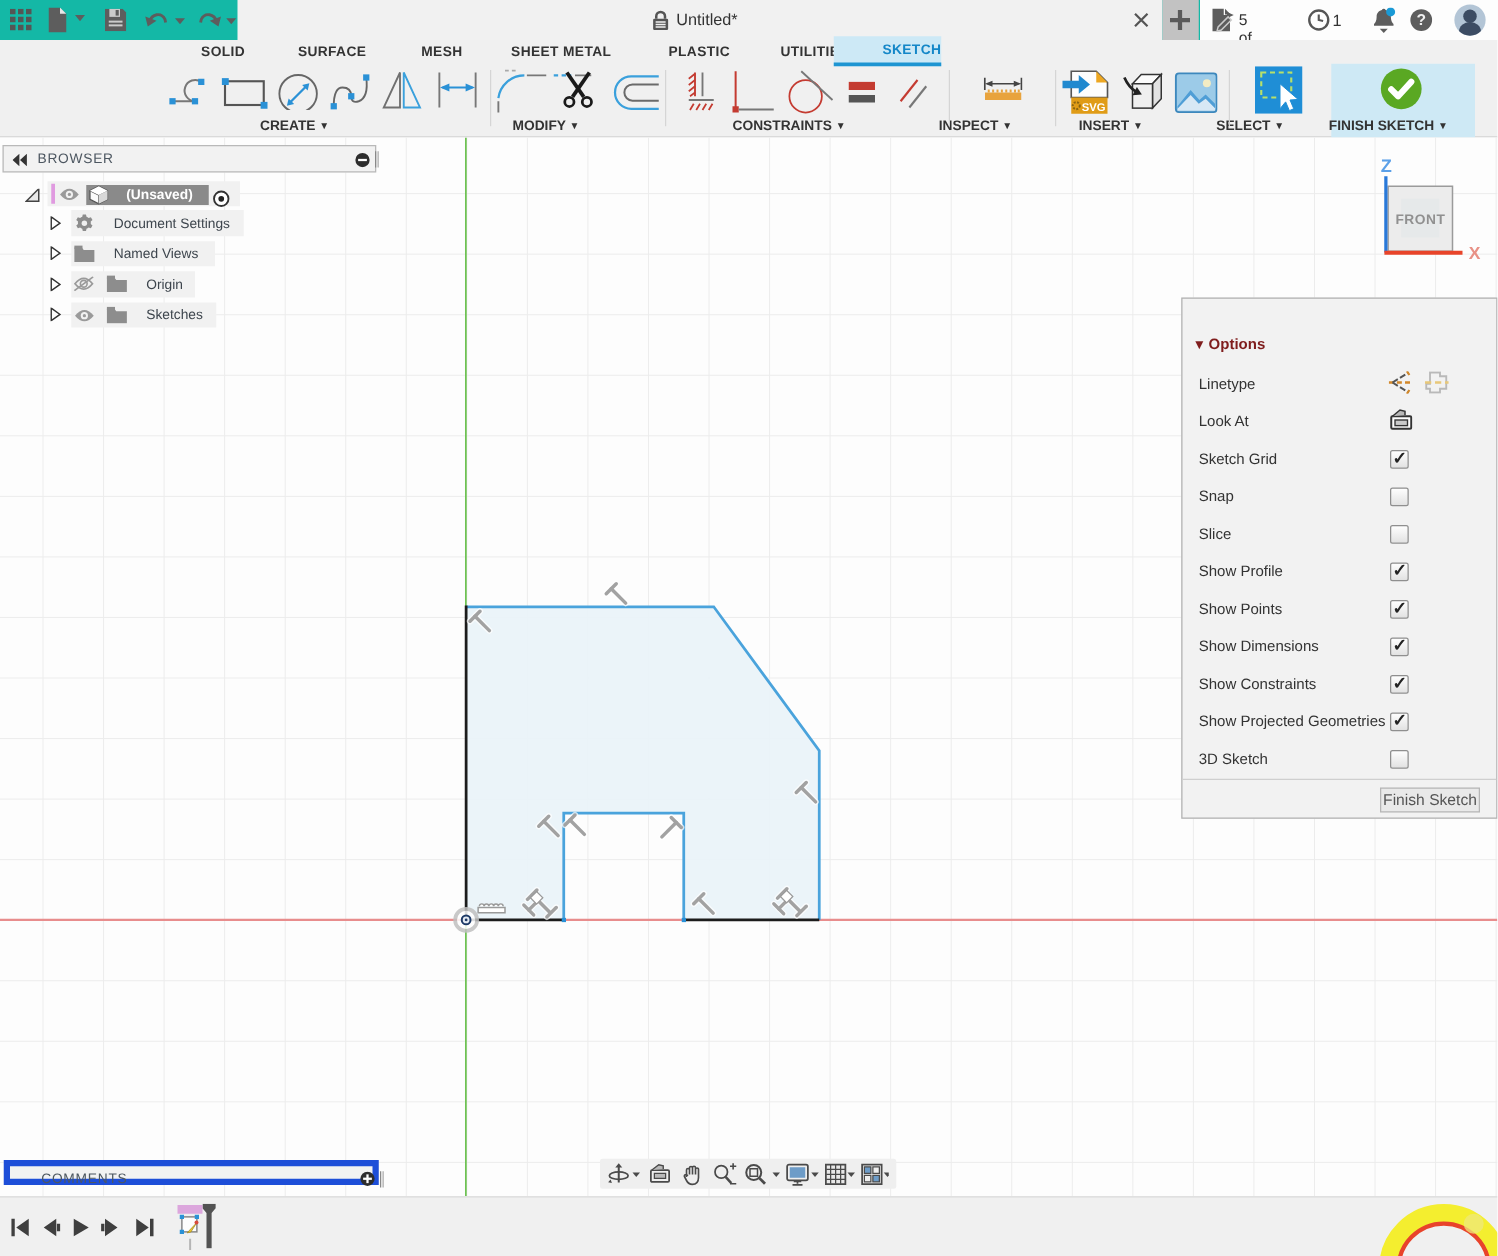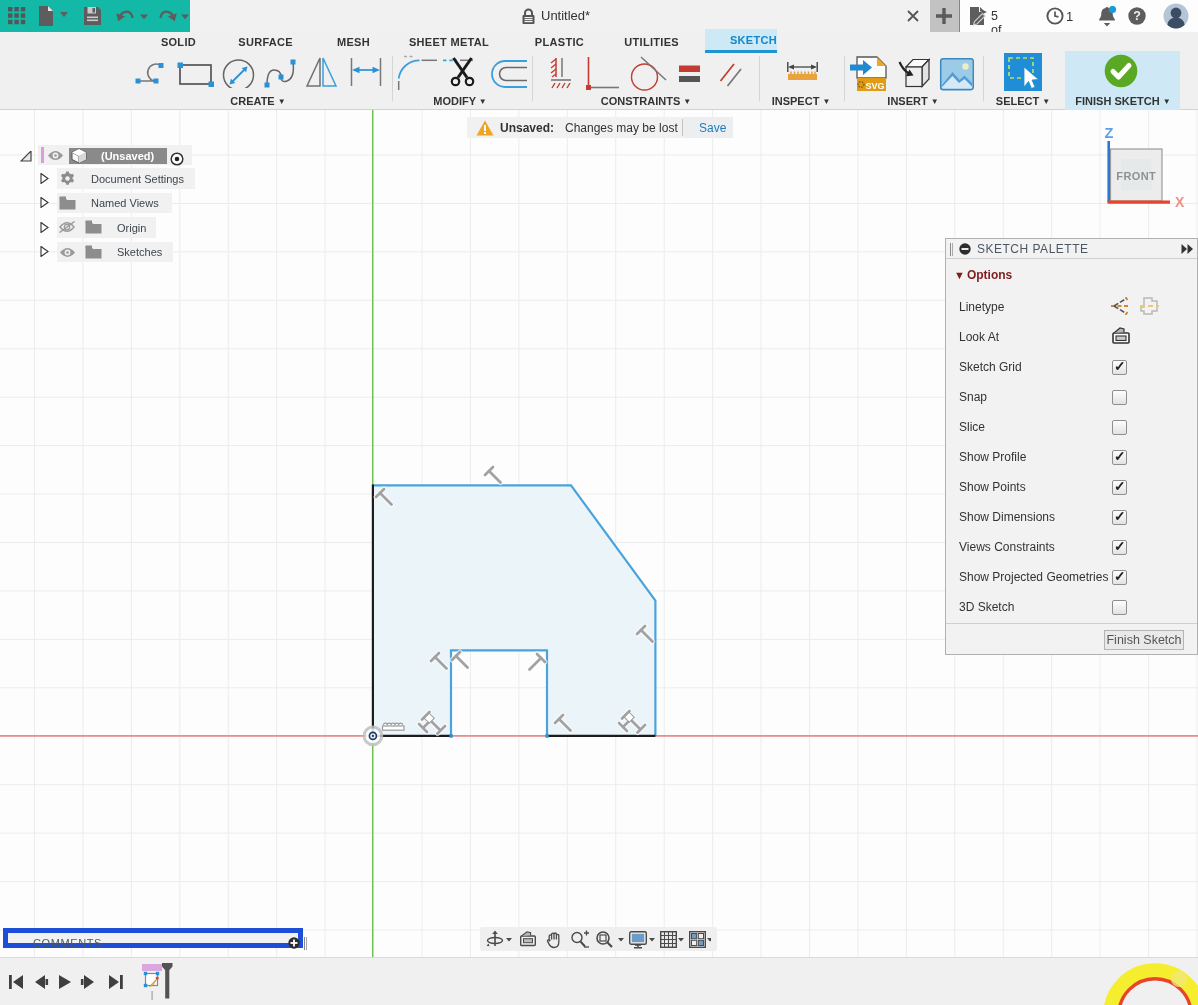--- a/index.html
+++ b/index.html
@@ -150,7 +150,7 @@
   <div class="rtab" style="left:389px;width:100px">SHEET METAL</div>
   <div class="rtab" style="left:514px;width:70px">PLASTIC</div>
   <div class="rtab" style="left:609px;width:70px">UTILITIES</div>
-  <div class="rtab active" style="left:705px;width:72px">SKETCH</div>
+  <div class="rtab active" style="left:667px;width:86px">SKETCH</div>
 
   <svg class="abs" style="left:132px;top:22px" width="255" height="34" viewBox="0 0 255 34">
 

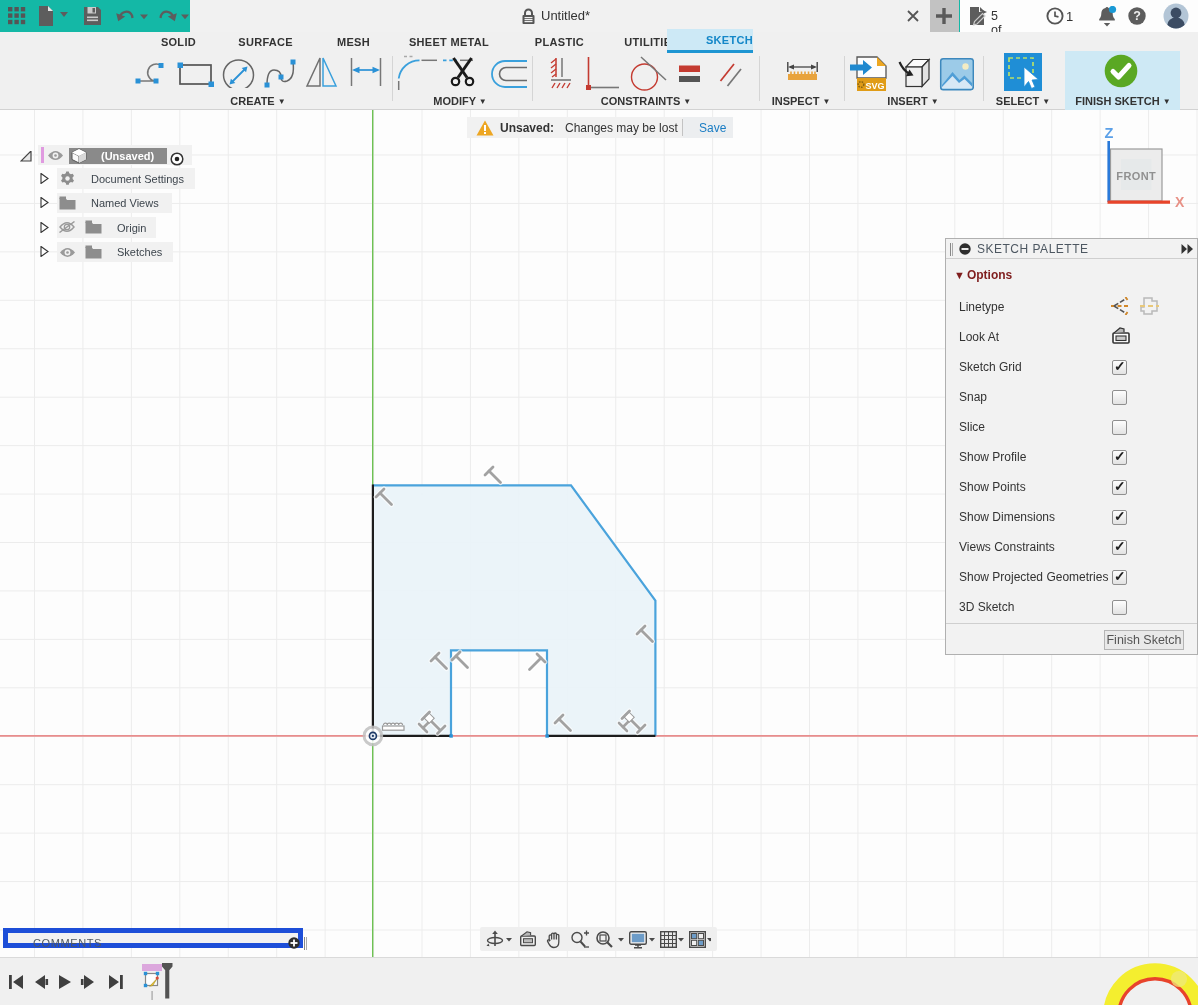--- a/index.html
+++ b/index.html
@@ -14,7 +14,7 @@
 #ribbon { position:absolute; left:0; top:32px; width:1198px; height:78px; background:#f0f0f0; border-bottom:1px solid #d2d2d2; }
 .rtab { position:absolute; top:0; height:21px; line-height:21px; font-size:11px; font-weight:bold; color:#333; letter-spacing:0.3px; text-align:right; }
 .rtab.active { background:#cde9f6; color:#1487c8; border-bottom:3px solid #1e95d2; top:-3px; height:24px; line-height:23px; }
-.grplabel { position:absolute; top:63px; height:14px; font-size:11px; font-weight:bold; color:#333; text-align:center; white-space:nowrap; }
+.grplabel { position:absolute; top:63px; height:14px; font-size:11px; font-weight:bold; color:#333; text-align:left; white-space:nowrap; }
 .grplabel .car { font-size:8px; position:relative; top:-1px; }
 .rdiv { position:absolute; top:24px; width:1px; height:45px; background:#d5d5d5; }
 #designbtn { position:absolute; left:12px; top:9px; width:108px; height:59px; background:#f4f4f4; border:1px solid #c9c9c9; border-radius:4px; text-align:center; line-height:57px; font-size:12px; font-weight:bold; color:#333; }

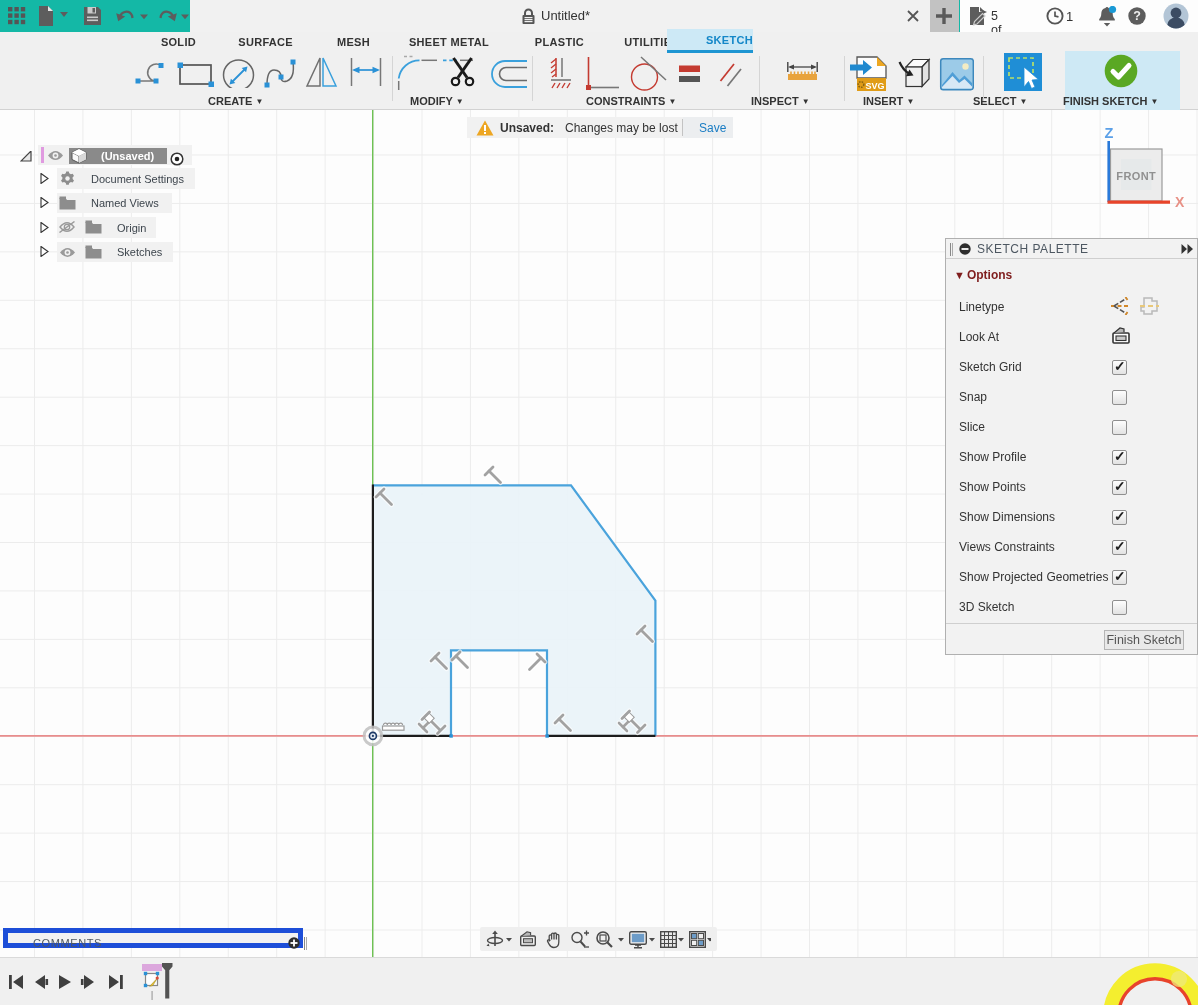--- a/index.html
+++ b/index.html
@@ -396,6 +396,18 @@
   </div>
 
   
+  <div class="panelbar" style="left:2px;top:6px;width:299px;height:22px;">
+    <svg class="abs" style="left:7px;top:6px" width="12" height="10" viewBox="0 0 12 10">
+      <path d="M5.5,0 v10 l-5.5,-5 z M11.5,0 v10 l-5.5,-5 z" fill="#333"></path>
+    </svg>
+    <span class="abs" style="left:27px;top:4px">BROWSER</span>
+    <svg class="abs" style="left:281px;top:5px" width="12" height="12" viewBox="0 0 12 12">
+      <circle cx="6" cy="6" r="5.7" fill="#2d2d2d"></circle>
+        <rect x="2.5" y="5.1" width="7" height="1.8" fill="#fff"></rect>
+    </svg>
+    <div class="abs" style="left:296.5px;top:4px;width:1px;height:13px;background:#888"></div>
+    <div class="abs" style="left:298.5px;top:4px;width:1px;height:13px;background:#aaa"></div>
+  </div>
   
   <div class="trowbg" style="left:38px;top:35px;width:154px;height:20px"></div>
   <svg class="abs" style="left:20px;top:41px" width="12" height="11" viewBox="0 0 12 11">

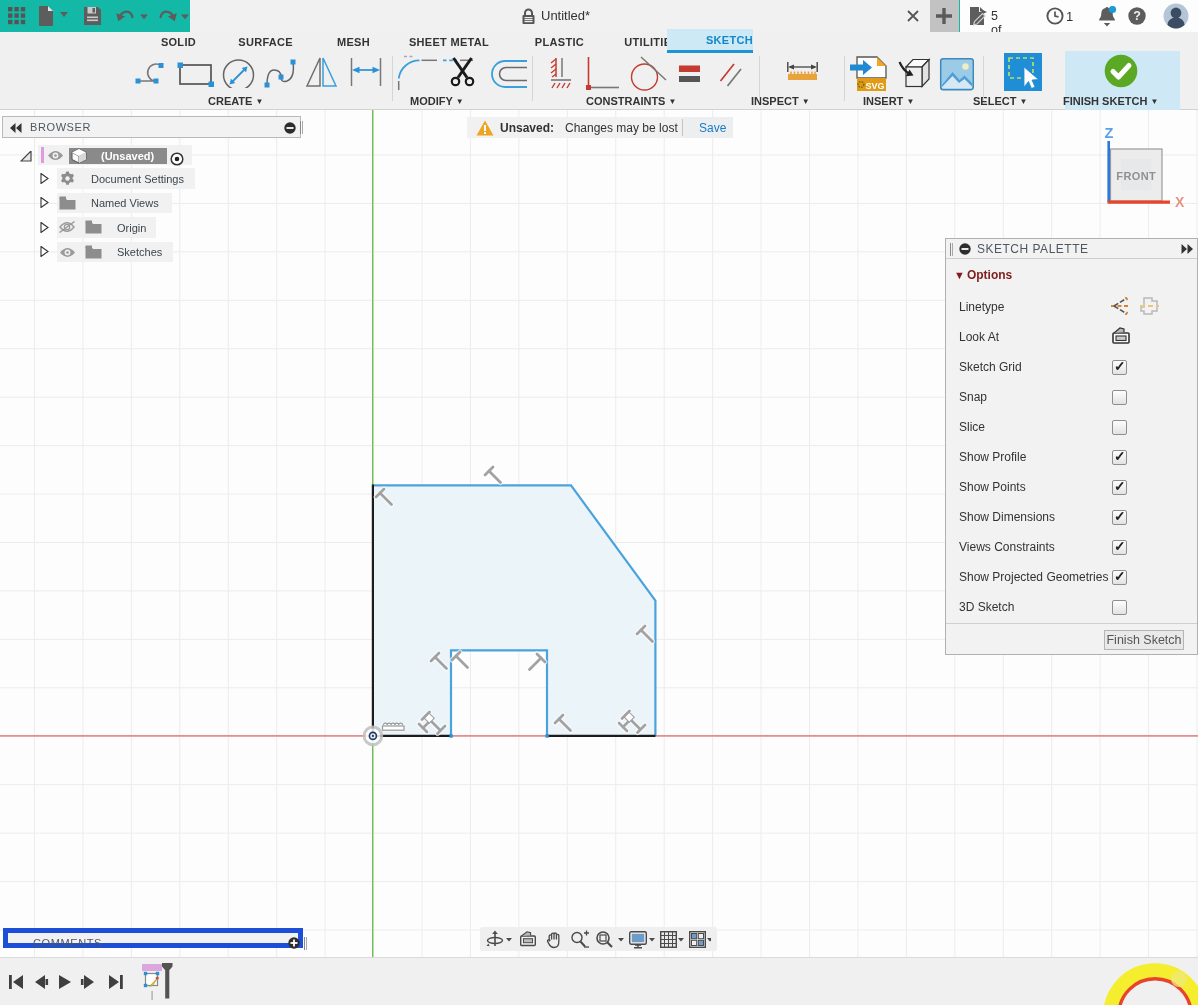--- a/index.html
+++ b/index.html
@@ -382,18 +382,6 @@
   </svg>
 
   
-  <div id="warnbar">
-    <svg class="abs" style="left:9px;top:3px" width="18" height="16" viewBox="0 0 18 16">
-      <path d="M9,0.5 L17.5,15.5 H0.5 z" fill="#eda622"></path>
-      <rect x="8" y="5" width="2" height="6" fill="#fff"></rect>
-      <rect x="8" y="12" width="2" height="2" fill="#fff"></rect>
-    </svg>
-    <span class="abs" style="left:33px;top:4px;font-weight:bold">Unsaved:</span>
-    <span class="abs" style="left:98px;top:4px">Changes may be lost</span>
-    <div class="abs" style="left:215px;top:2px;width:1px;height:17px;background:#c3c3c3"></div>
-    <div class="abs" style="left:216px;top:0;width:50px;height:21px;background:#eceef0"></div>
-    <span class="abs" style="left:232px;top:4px;color:#1a7dc4">Save</span>
-  </div>
 
   
   <div class="panelbar" style="left:2px;top:6px;width:299px;height:22px;">

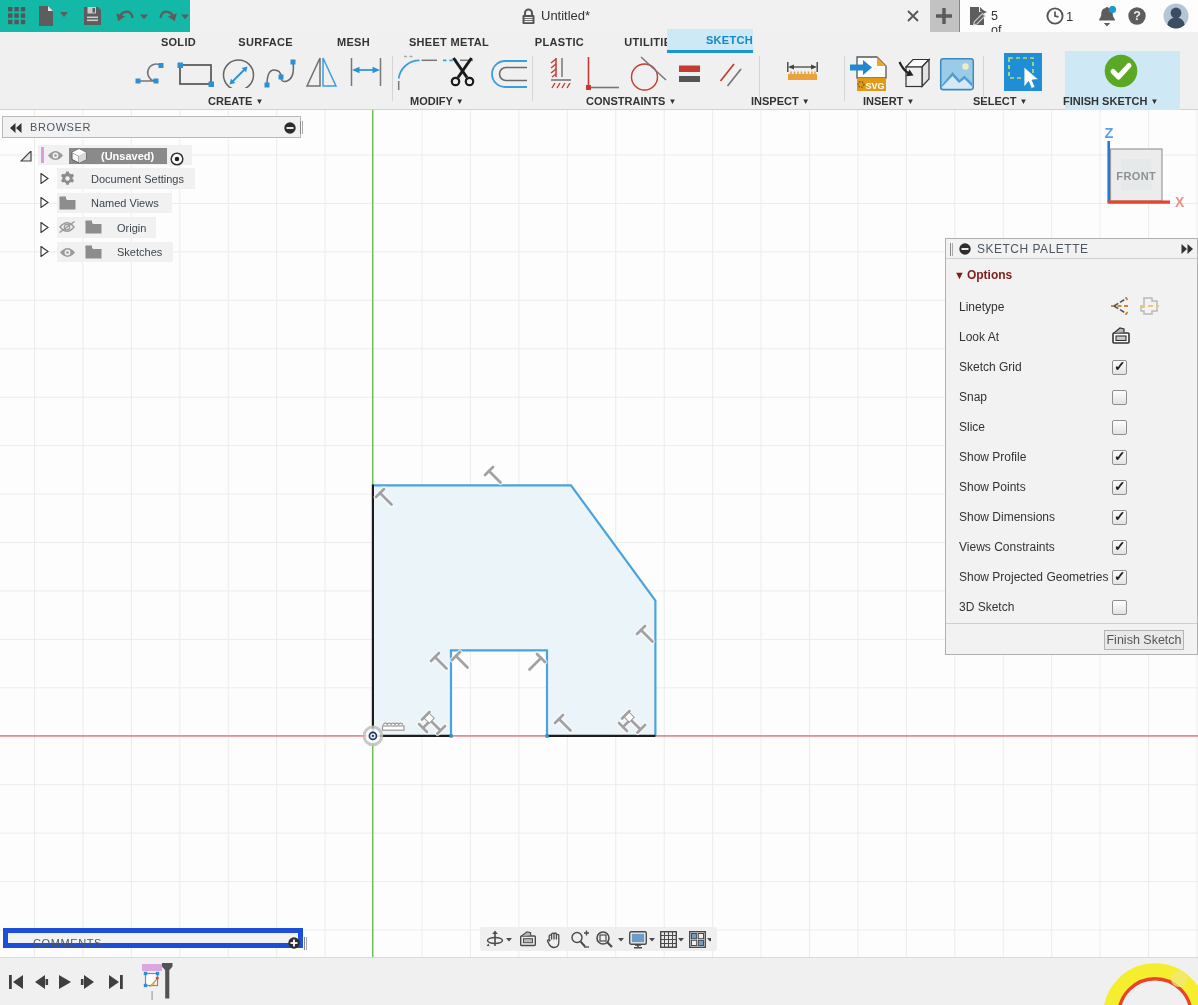--- a/index.html
+++ b/index.html
@@ -472,18 +472,6 @@
 </div>
 
 <div id="palette">
-  <div class="hdr">
-    <div class="abs" style="left:4px;top:4px;width:1px;height:13px;background:#888"></div>
-    <div class="abs" style="left:6px;top:4px;width:1px;height:13px;background:#aaa"></div>
-    <svg class="abs" style="left:13px;top:4px" width="12" height="12" viewBox="0 0 12 12">
-      <circle cx="6" cy="6" r="5.7" fill="#2d2d2d"></circle>
-        <rect x="2.5" y="5.1" width="7" height="1.8" fill="#fff"></rect>
-    </svg>
-    <span class="abs" style="left:31px;top:3px">SKETCH PALETTE</span>
-    <svg class="abs" style="left:235px;top:5px" width="12" height="10" viewBox="0 0 12 10">
-      <path d="M0.5,0 v10 l5.5,-5 z M6.5,0 v10 l5.5,-5 z" fill="#333"></path>
-    </svg>
-  </div>
   <div class="abs" style="left:8px;top:29px;font-size:12px;font-weight:bold;color:#7f1d1d"><span style="font-size:11px;letter-spacing:2px">▼</span>Options</div>
   <div class="prow" style="top:61px">Linetype</div>
   <svg class="abs" style="left:165px;top:58px" width="19" height="18" viewBox="0 0 19 18">

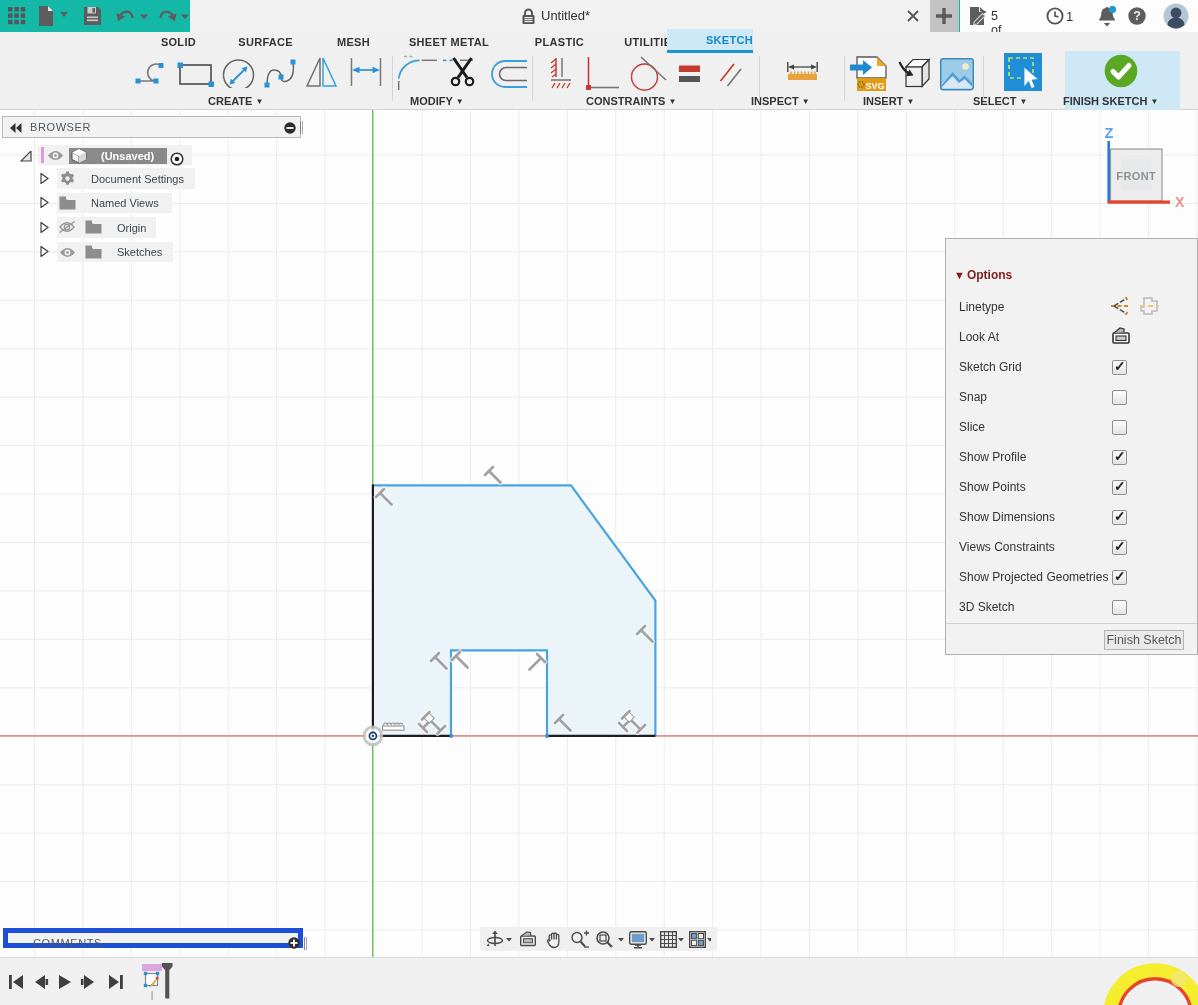--- a/index.html
+++ b/index.html
@@ -501,7 +501,7 @@
     <div class="cbx on" style="top:241px"></div>
   <div class="prow" style="top:271px">Show Dimensions</div>
     <div class="cbx on" style="top:271px"></div>
-  <div class="prow" style="top:301px">Views Constraints</div>
+  <div class="prow" style="top:301px">Show Constraints</div>
     <div class="cbx on" style="top:301px"></div>
   <div class="prow" style="top:331px">Show Projected Geometries</div>
     <div class="cbx on" style="top:331px"></div>

